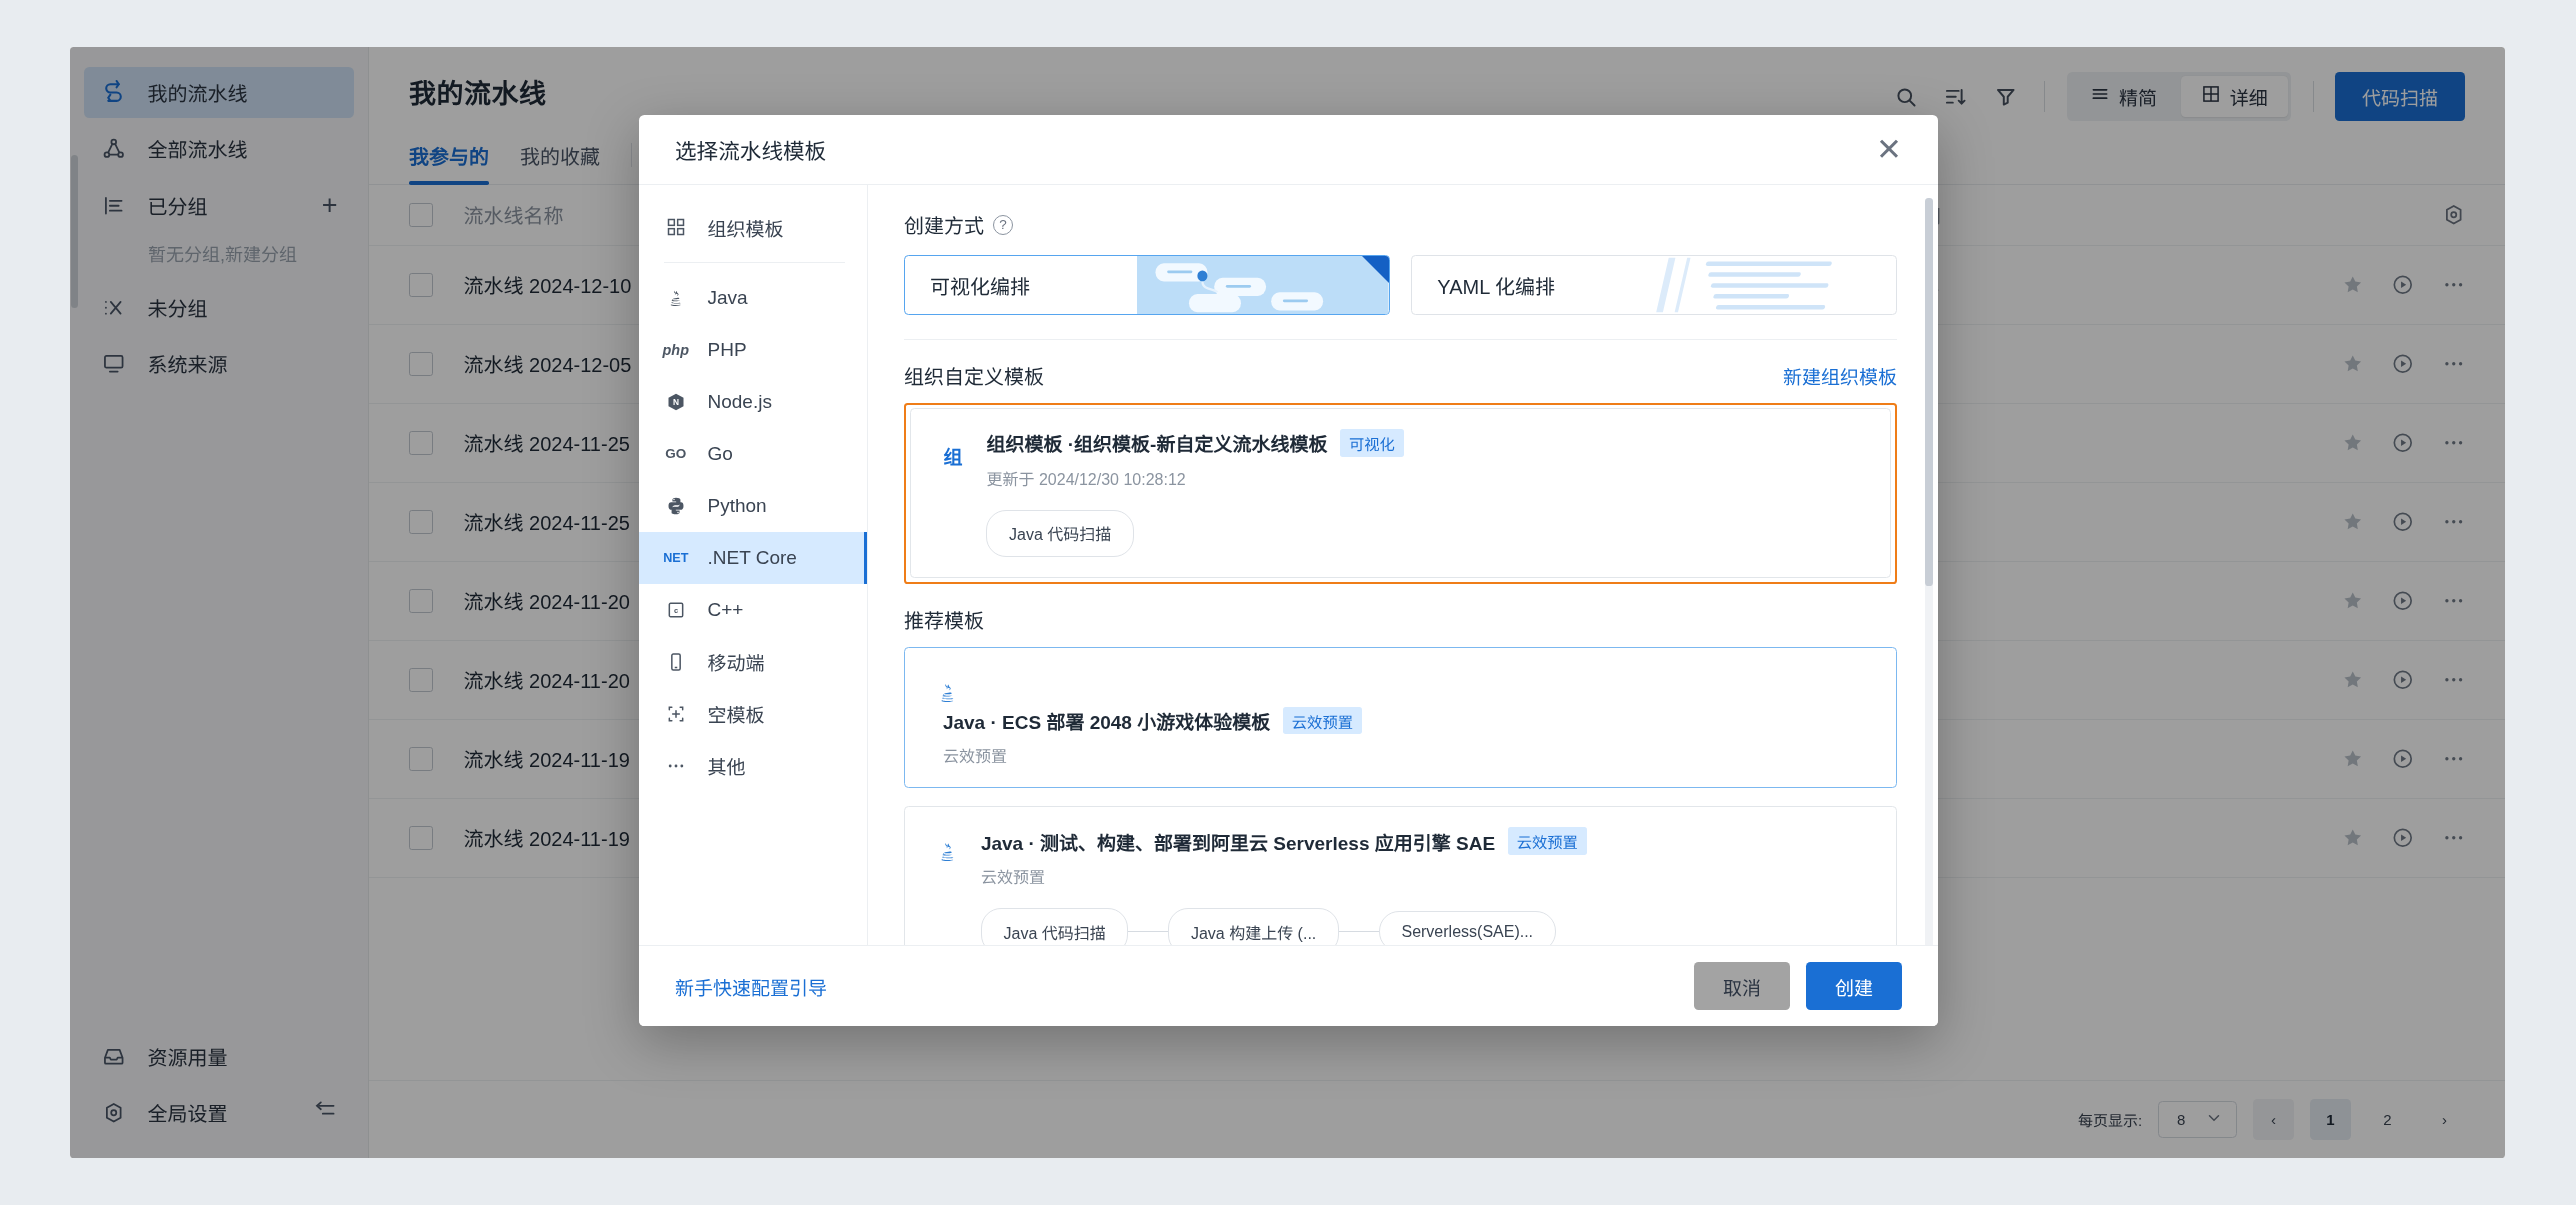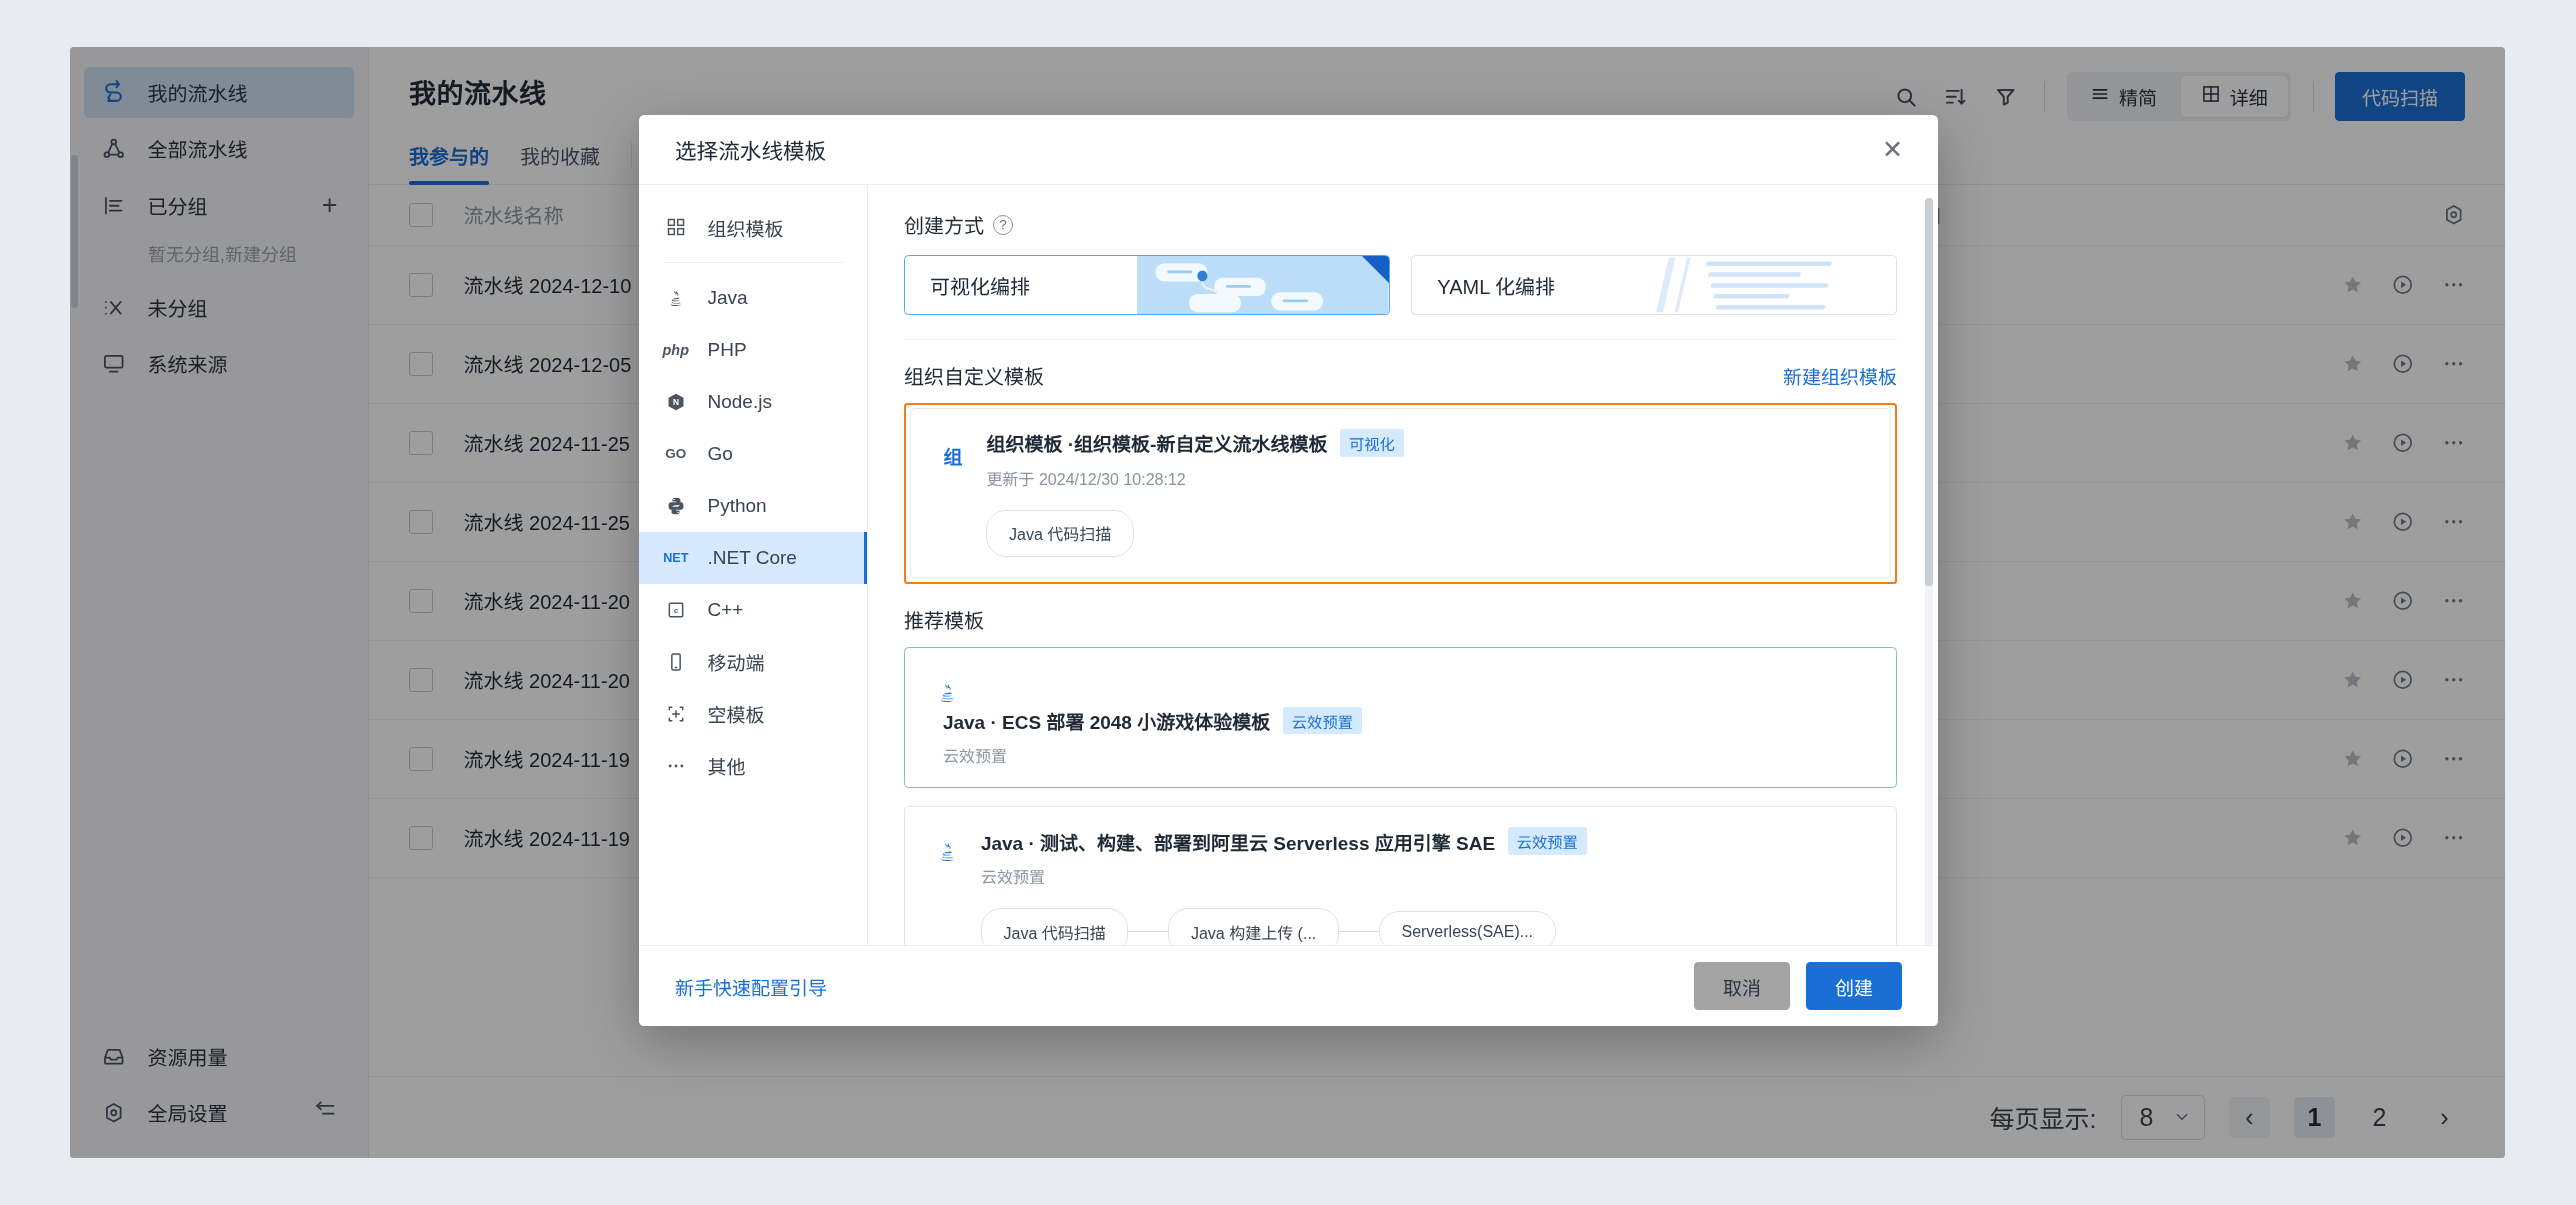--- a/index.html
+++ b/index.html
@@ -248,7 +248,6 @@
     padding: 16px 36px;
     border-bottom: 0.9px solid #eceff2;
     flex: 0 0 70px;
-    font-family: Liberation Mono, monospace;
   }
   .modal-title { font-size: 21.6px; color: #1f2a37; font-weight: 500; }
   .modal-close {

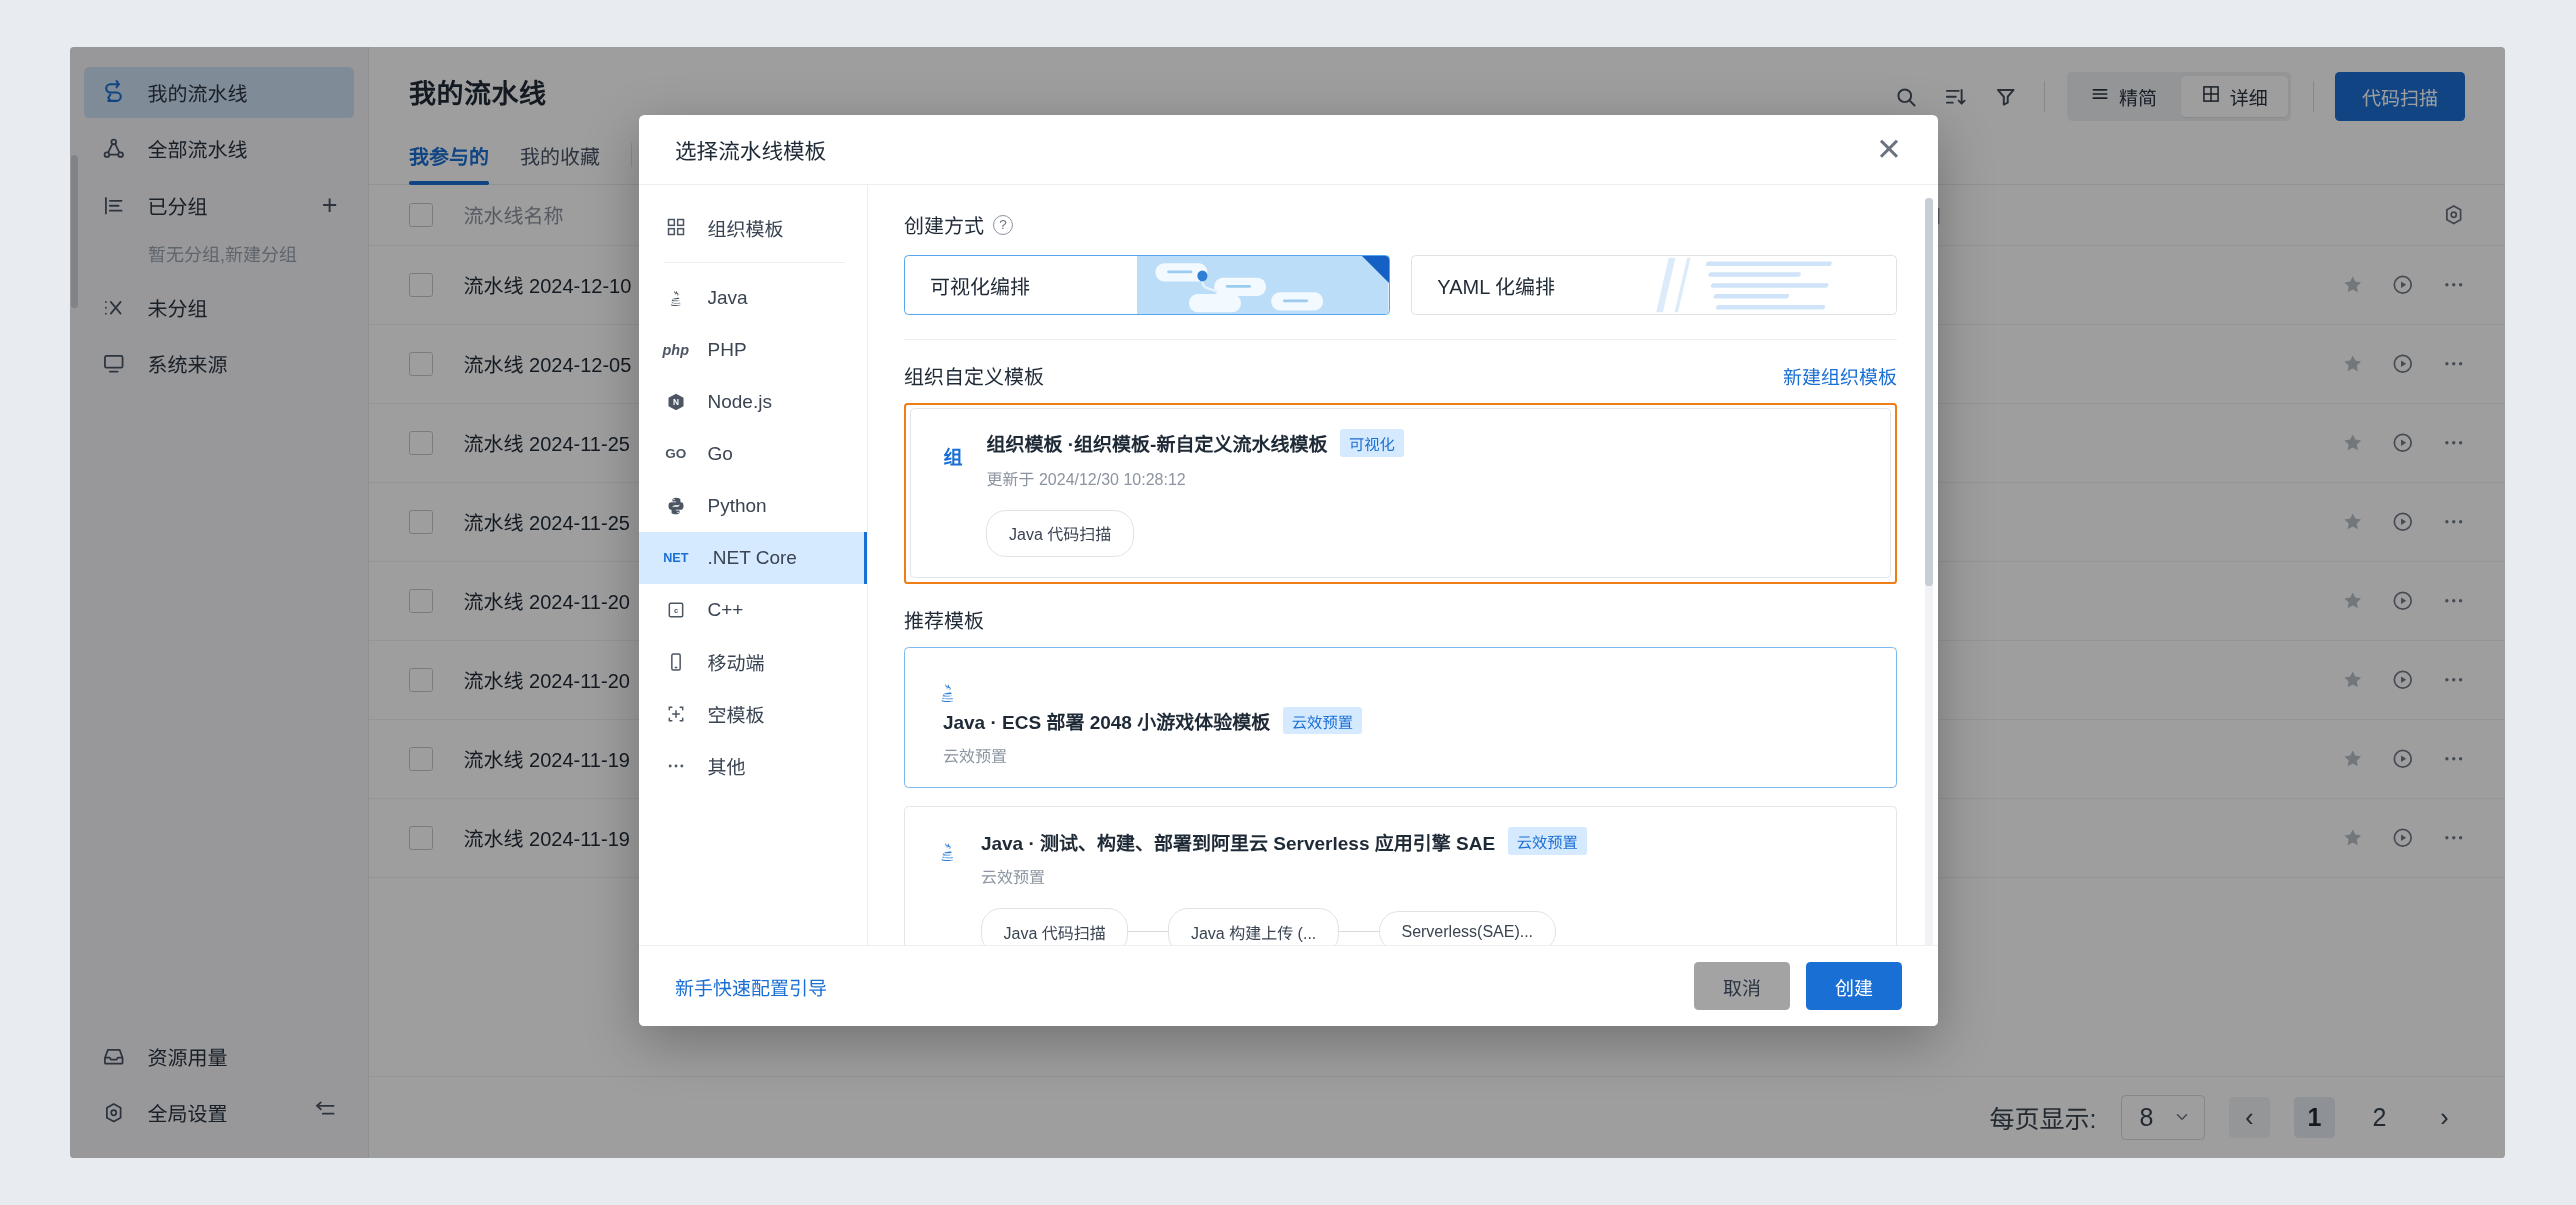--- a/index.html
+++ b/index.html
@@ -209,10 +209,10 @@
   .pager {
     margin-top: auto;
     display: flex; align-items: center; justify-content: flex-end;
-    gap: 24px;
+    gap: 16px;
     padding: 18px 40px;
     border-top: 0.9px solid #eef0f3;
-    font-size: 25px;
+    font-size: 15px;
     color: #3a4452;
   }
   .pg-select {

